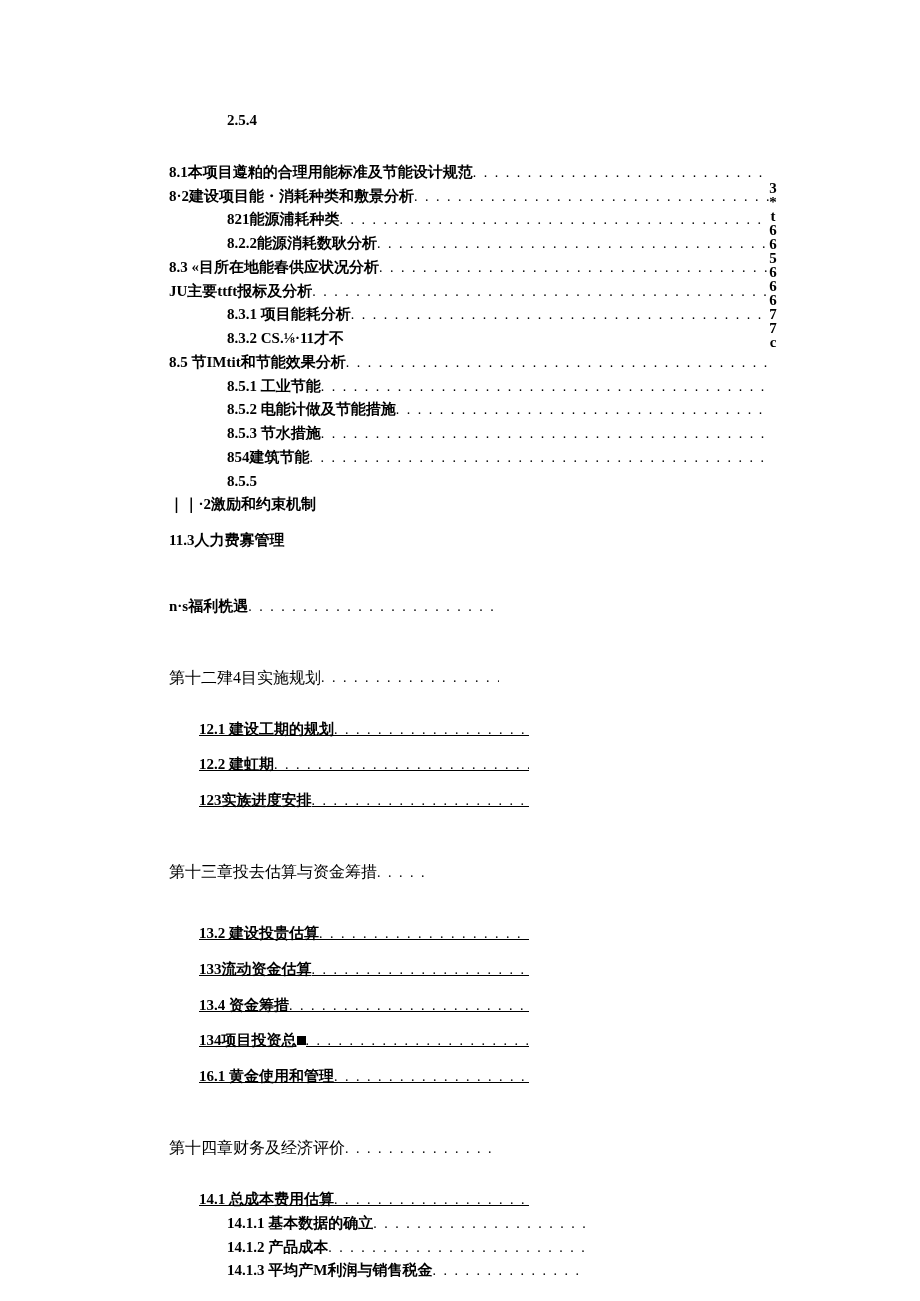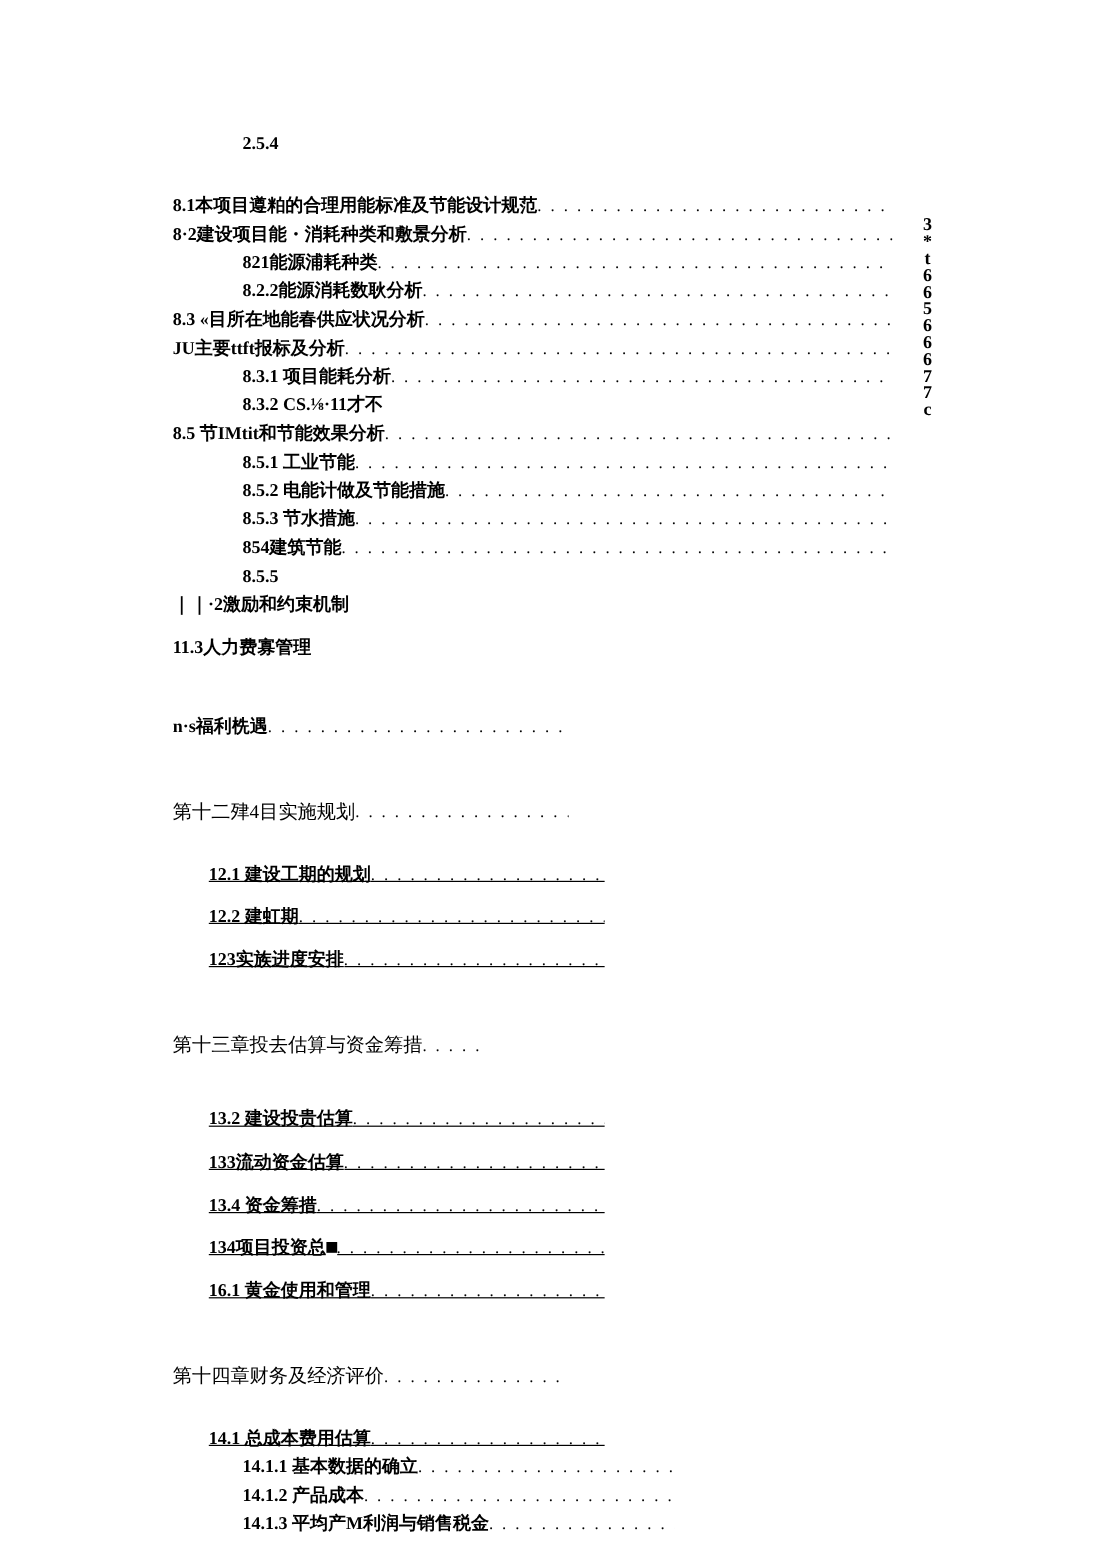--- a/index.html
+++ b/index.html
@@ -18,7 +18,7 @@
   .content {
     position: absolute;
     top: 108px;
-    left: 144px;
+    left: 169px;
     width: 600px;
   }
   .row {

